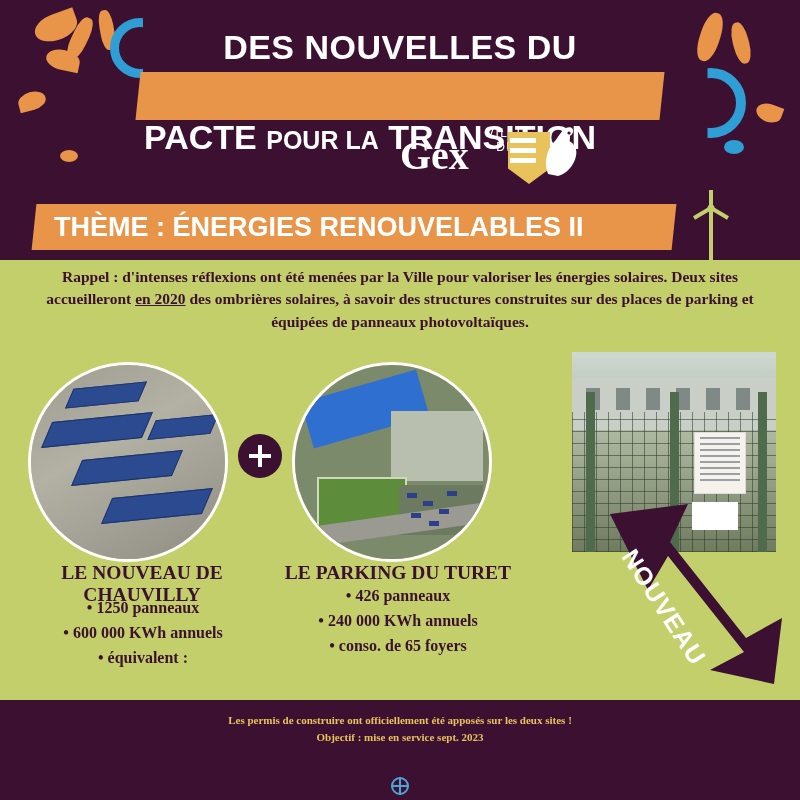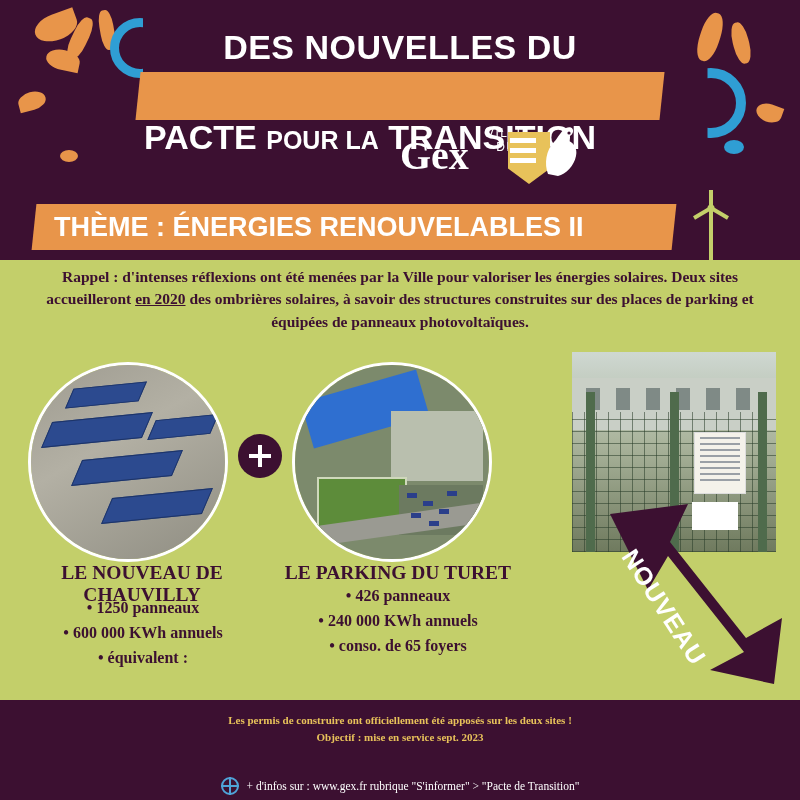--- a/index.html
+++ b/index.html
@@ -332,7 +332,6 @@
   </div>
   <div class="footer-bar">
     <span class="globe"></span>
-    <span class="footer-text">+ d'infos sur : www.gex.fr rubrique "S'informer" &gt; "Pacte de Transition"</span>
   </div>
 
 </div>

